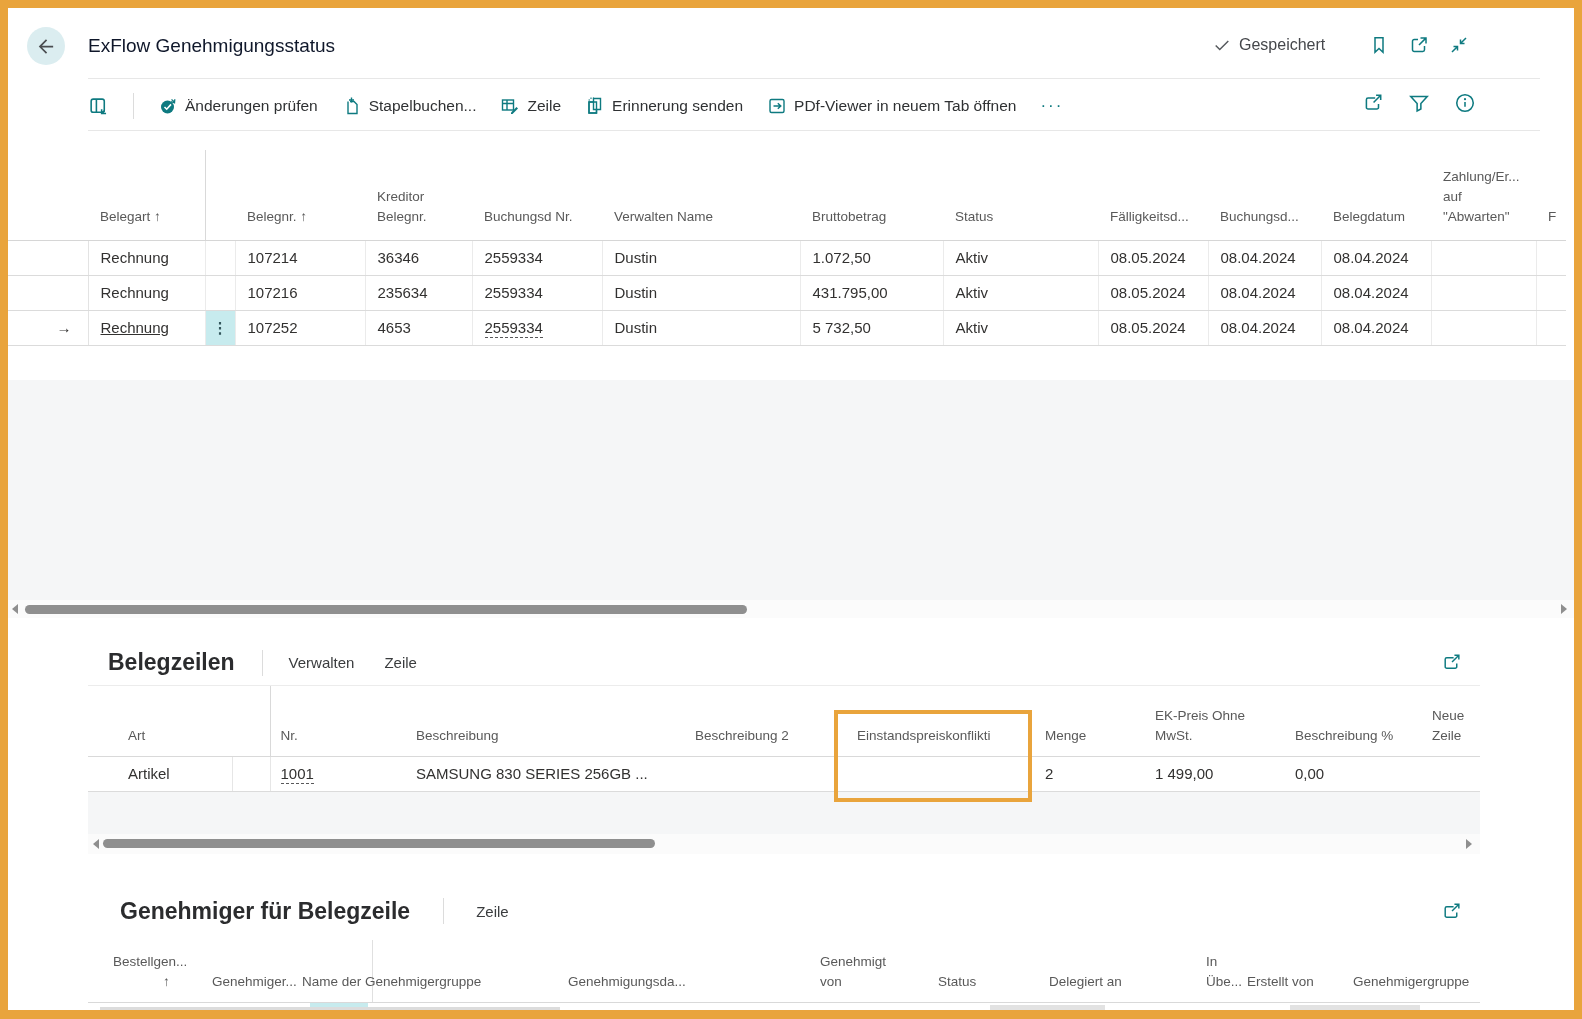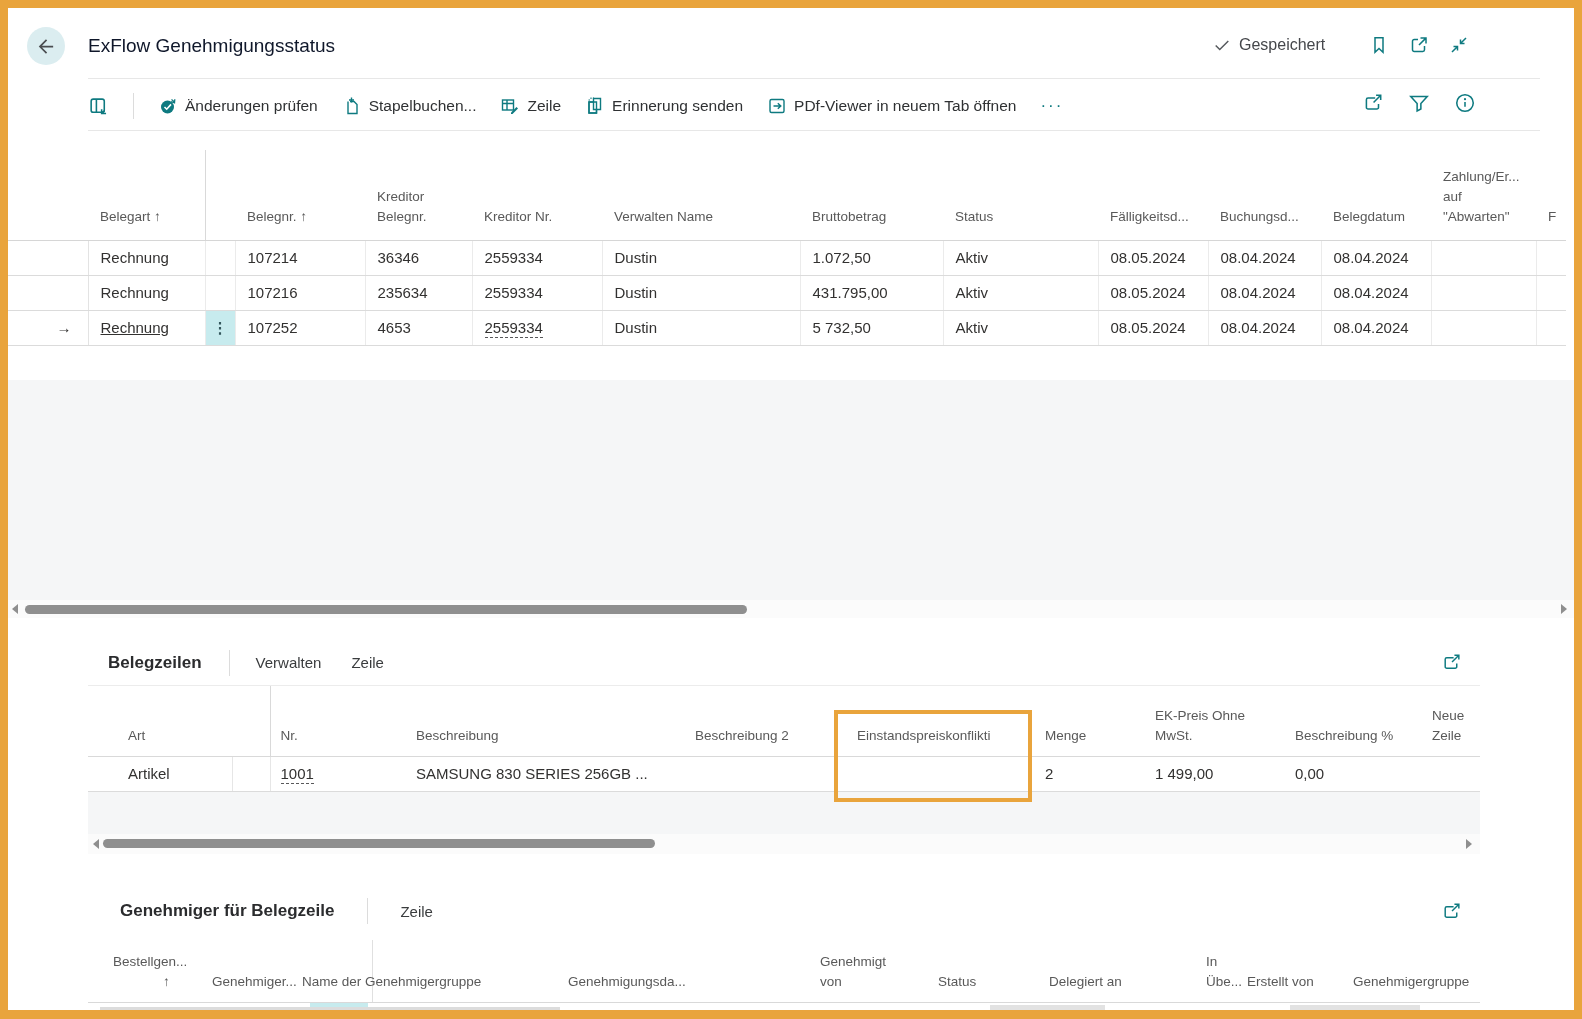--- a/index.html
+++ b/index.html
@@ -239,7 +239,7 @@
         <th></th>
         <th>Belegnr. ↑</th>
         <th>Kreditor Belegnr.</th>
-        <th>Kreditor Nr.</th>
+        <th>Buchungsd Nr.</th>
         <th>Verwalten Name</th>
         <th class="num">Bruttobetrag</th>
         <th>Status</th>

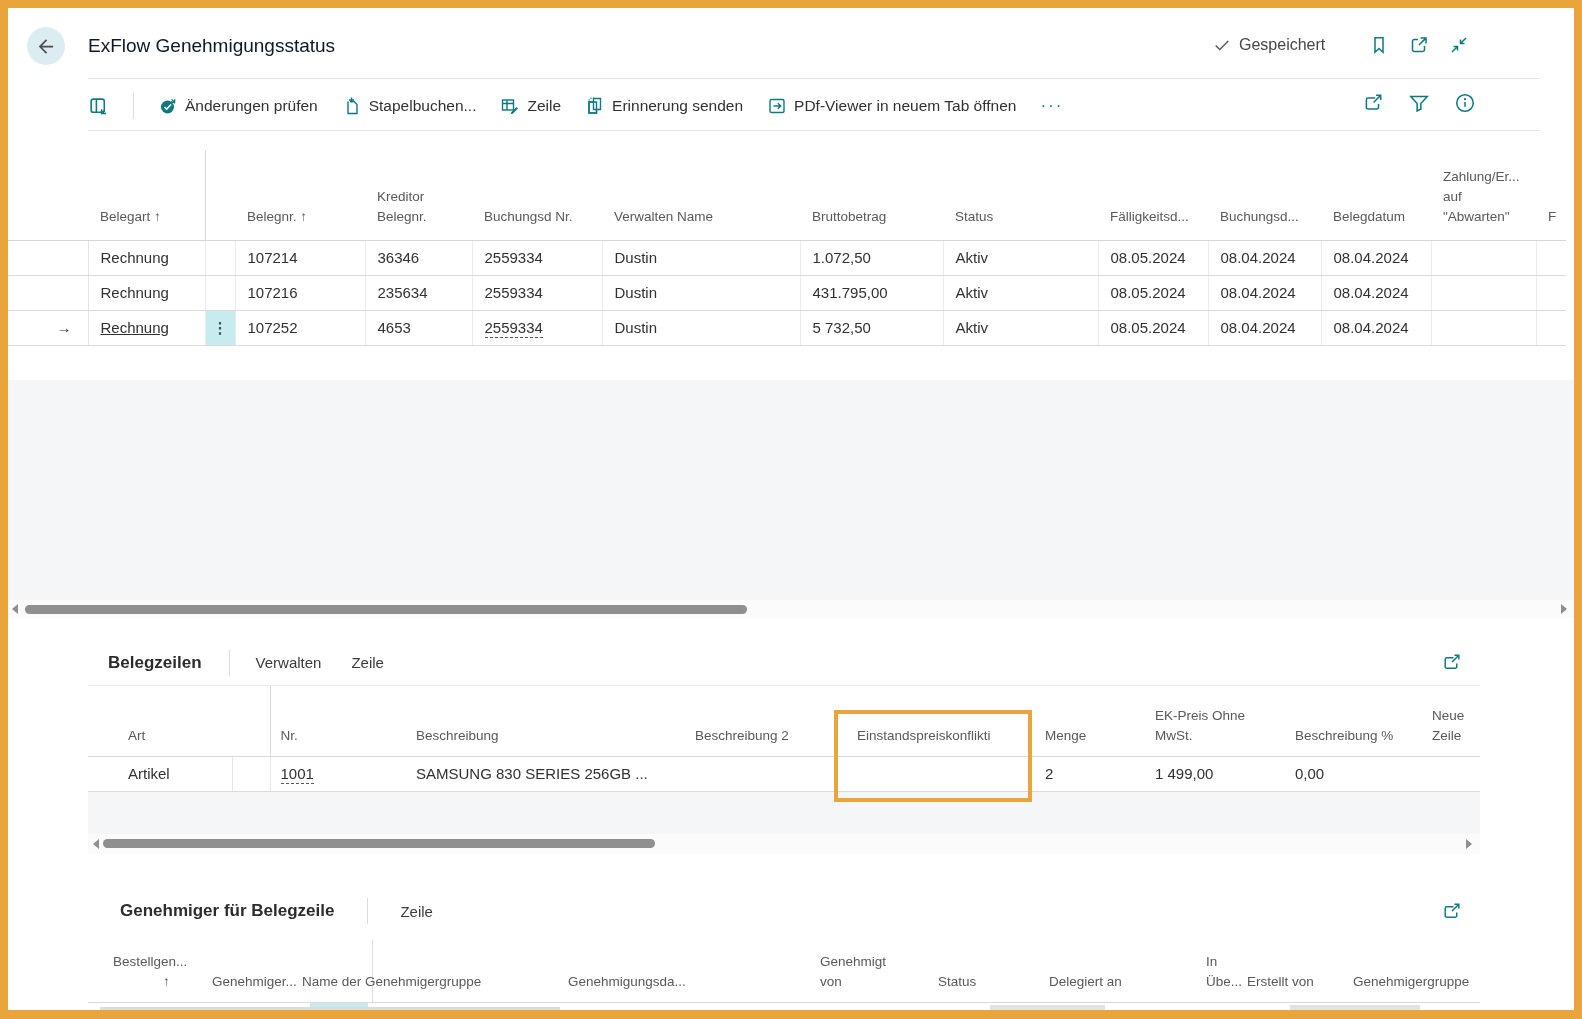--- a/index.html
+++ b/index.html
@@ -60,7 +60,7 @@
 
   
   .part-header { display:flex; align-items:center; font-size:15px; color:#3a3c3e; }
-  .part-title { font-size:17px; font-weight:bold; color:#2b2c2e;text-align:center; }
+  .part-title { font-size:23px; font-weight:bold; color:#2b2c2e;text-align:center; }
   .ptab { cursor:pointer; }
 
   .lines-grid { width:1392px; }

